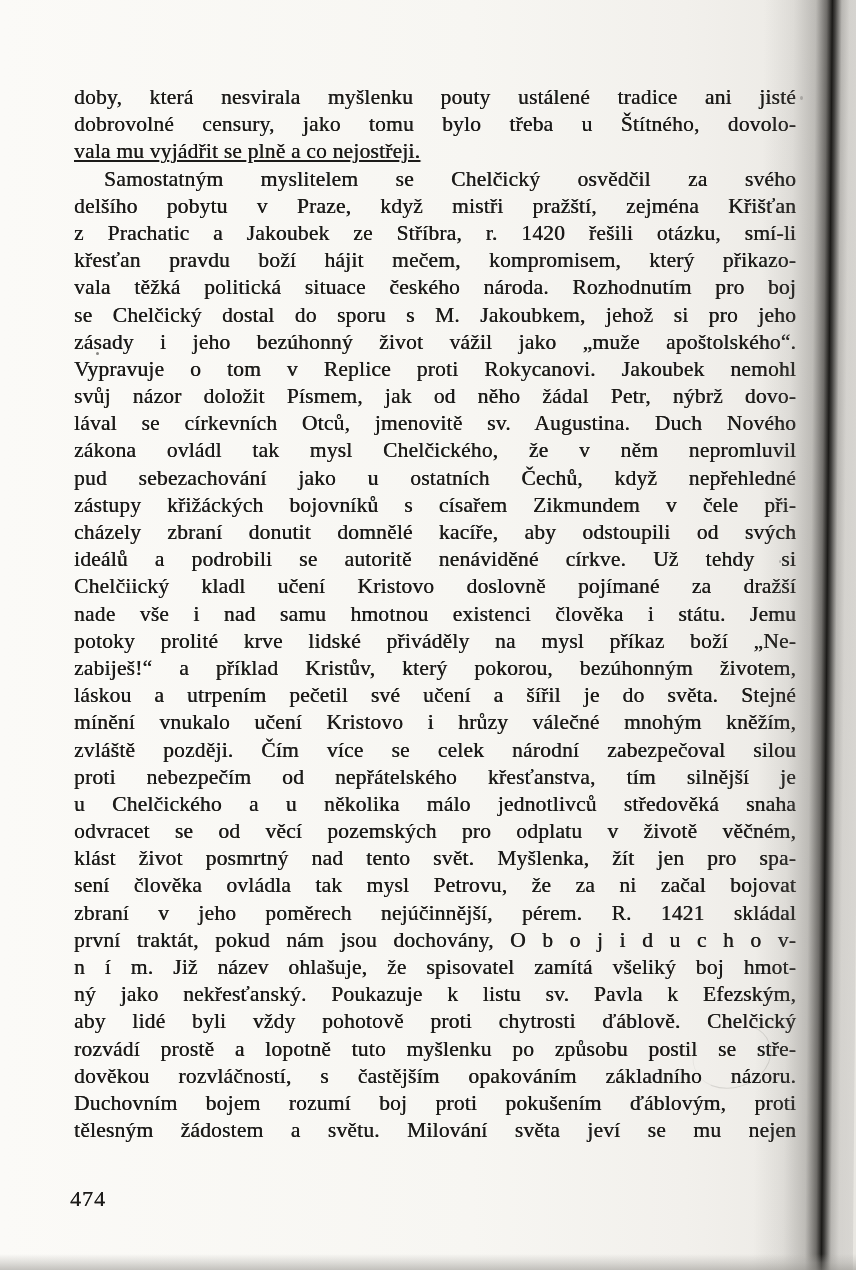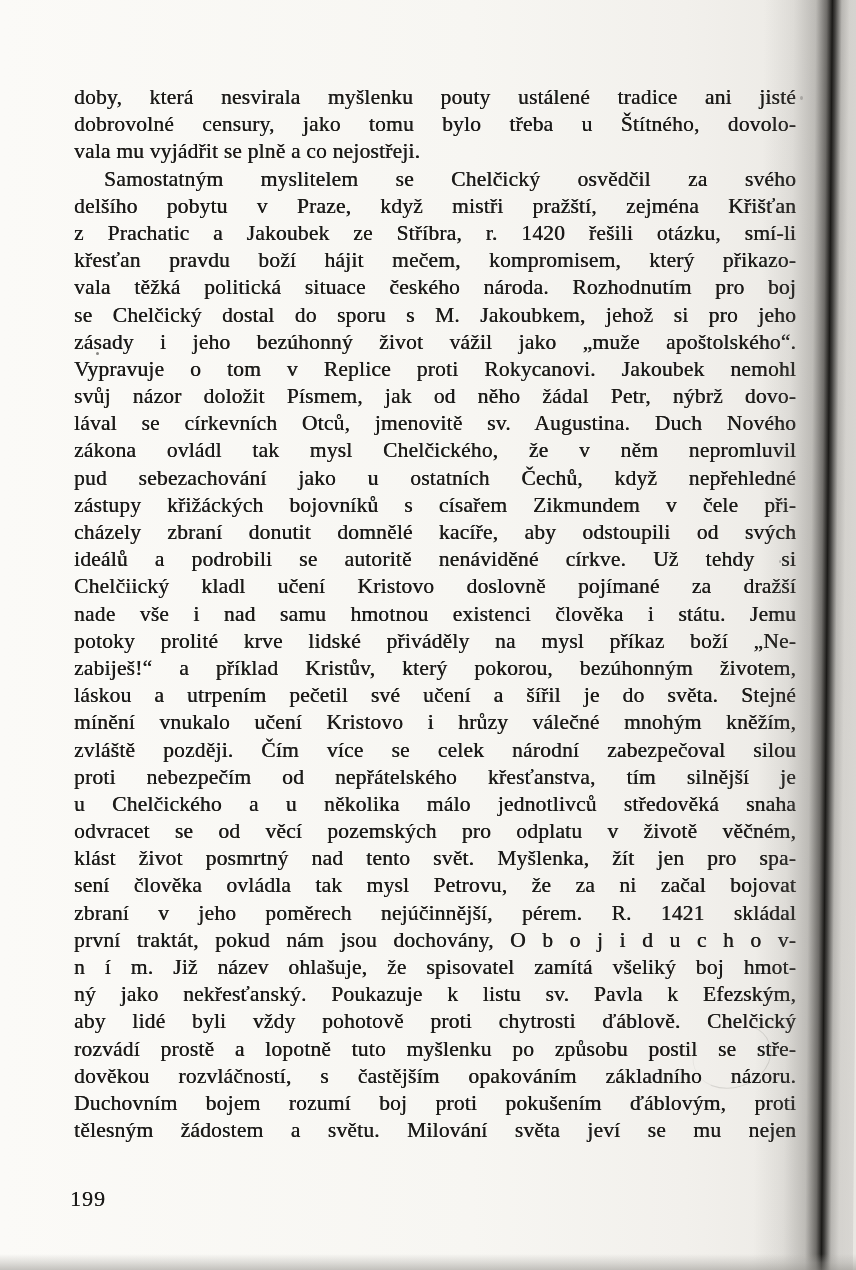--- a/index.html
+++ b/index.html
@@ -34,7 +34,7 @@
     white-space:normal;
     height:27.2px;
   }
-  .line.last{text-align-last:left;}
+  .line.last{text-align-last:left;text-decoration:underline;}
   .line.indent{text-indent:30px;}
   .page-number{
     position:absolute;

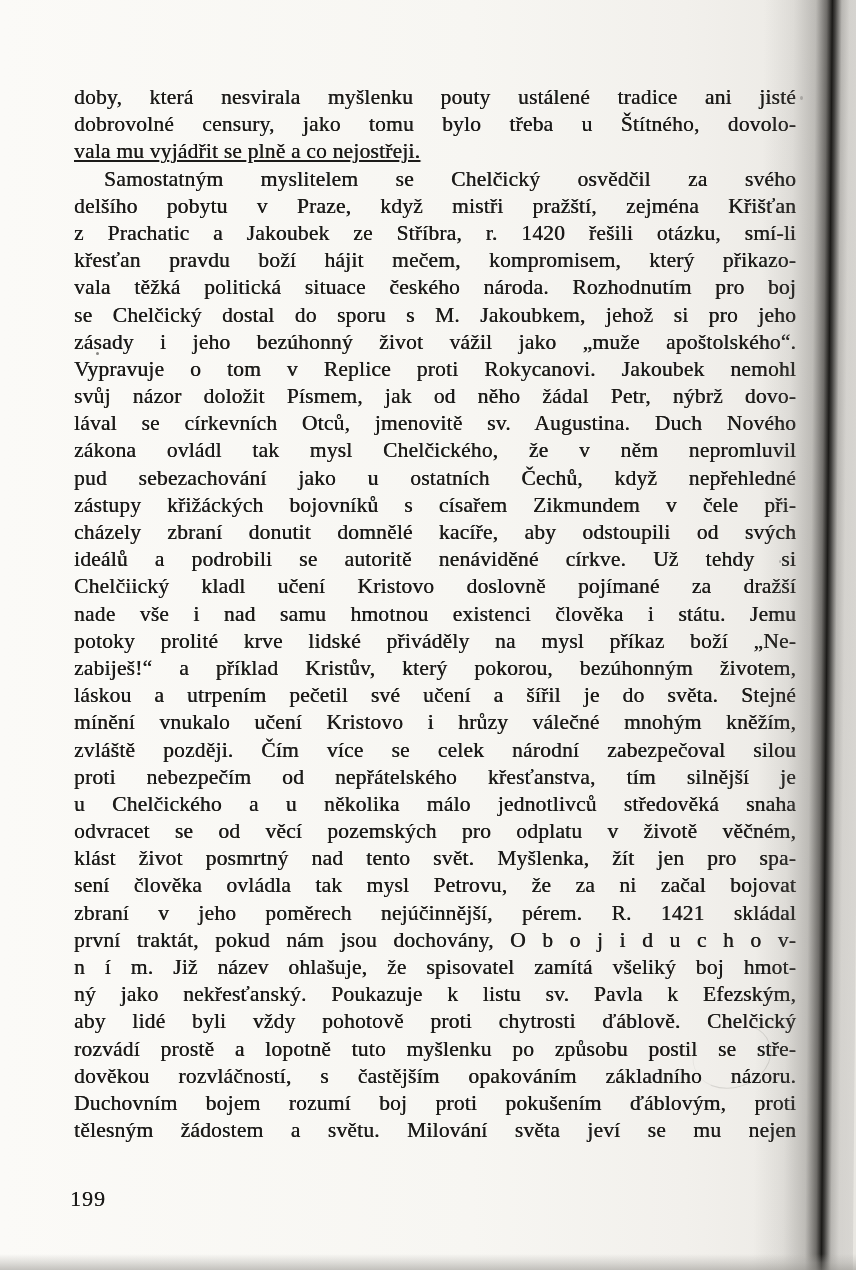--- a/index.html
+++ b/index.html
@@ -133,7 +133,7 @@
       <div class="line">Duchovním bojem rozumí boj proti pokušením ďáblovým, proti</div>
       <div class="line">tělesným žádostem a světu. Milování světa jeví se mu nejen</div>
     </div>
-  <div class="page-number">199</div>
+  <div class="page-number">474</div>
   <div class="stain"></div>
   <div class="speck s1"></div>
   <div class="speck s2"></div>

